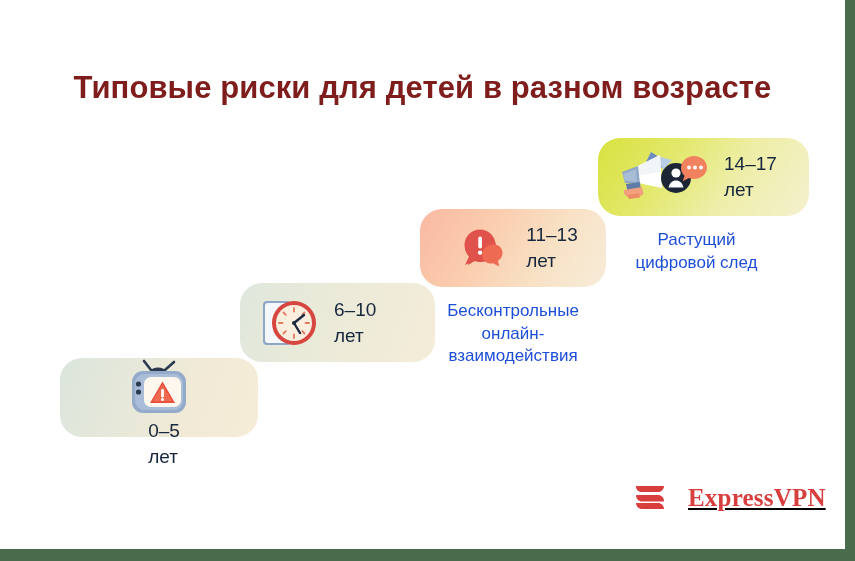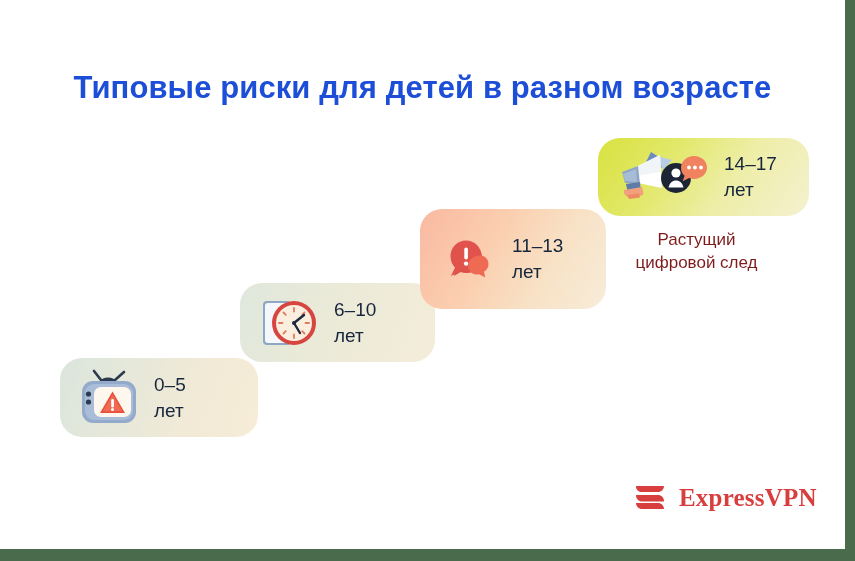--- a/index.html
+++ b/index.html
@@ -20,7 +20,7 @@
     position:absolute;left:0;top:48px;width:845px;
     text-align:center;
     font-size:31px;line-height:1.25;
-    color:#1d4ed8;letter-spacing:.1px;
+    color:#7f1d1d;letter-spacing:.1px;
     white-space:nowrap;
   }
 

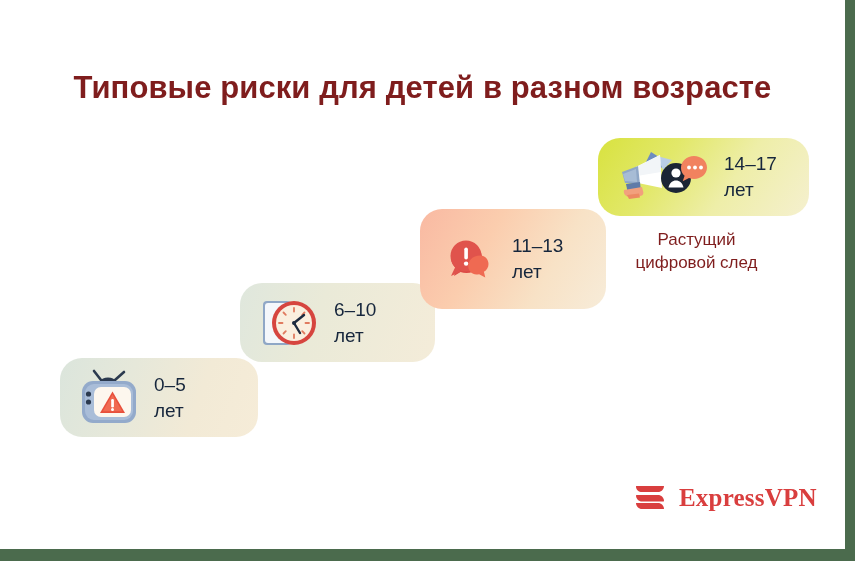--- a/index.html
+++ b/index.html
@@ -62,8 +62,8 @@
   #step2 .caption{width:195px;}
 
   #step3{left:420px;top:209px;}
-  #step3 .card{width:186px;height:100px;padding:0 14px;
-    background:linear-gradient(120deg,#f9b9a2 0%,#fbcdae 35%,#f8e2c6 68%,#f7ecd9 100%);}
+  #step3 .card{width:186px;height:78px;padding:0 14px;
+    background:linear-gradient(120deg,#f9b9a2 0%,#fbcdae 35%,#f8e2c6 68%,#f7ecd9 100%);justify-content:center;}
   #step3 .caption{width:186px;}
 
   #step4{left:598px;top:138px;}

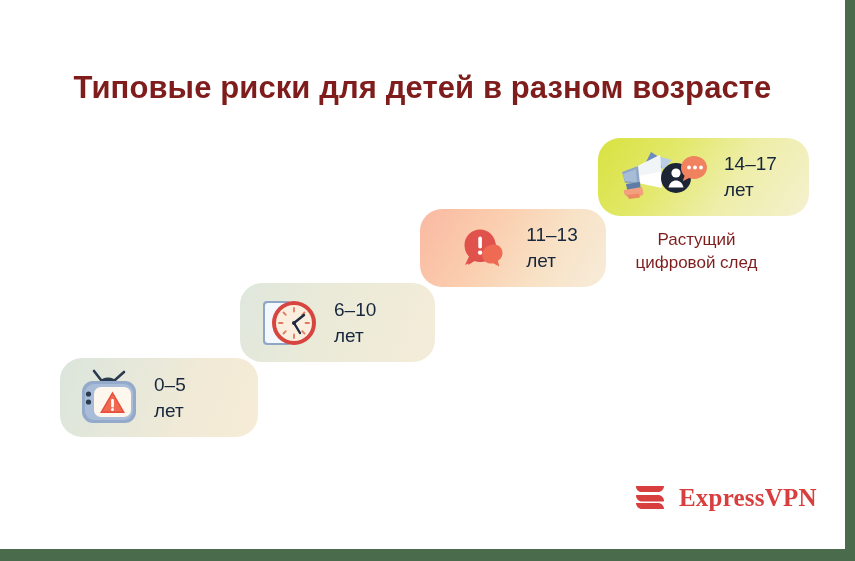--- a/index.html
+++ b/index.html
@@ -46,7 +46,7 @@
     margin-top:13px;
     text-align:center;
     font-size:17px;line-height:1.33;
-    color:#7f1d1d;
+    color:#1d4ed8;
     white-space:pre-line;
   }
 

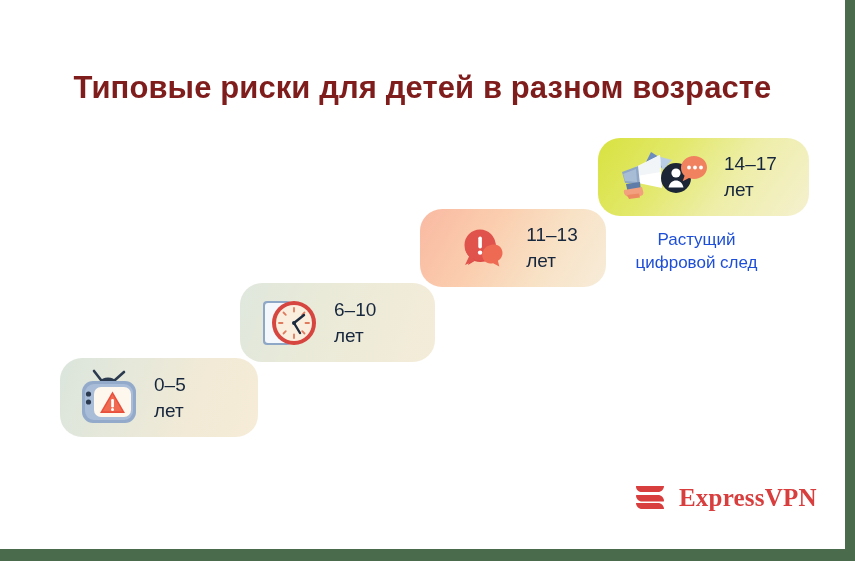--- a/index.html
+++ b/index.html
@@ -160,6 +160,9 @@
       <span class="age">11–13
 лет</span>
     </div>
+    <div class="caption">Бесконтрольные
+онлайн-
+взаимодействия</div>
   </div>
 
   <div class="step" id="step4">

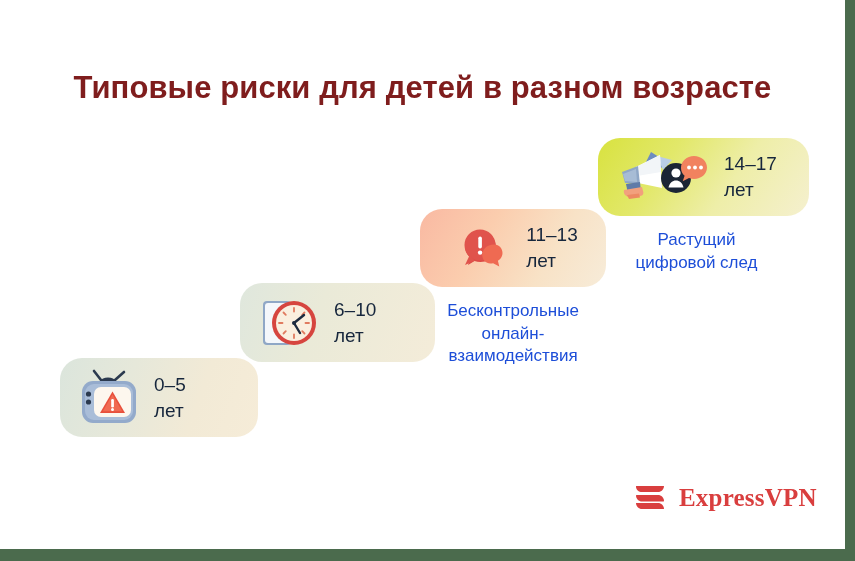--- a/index.html
+++ b/index.html
@@ -53,7 +53,7 @@
   
   #step1{left:60px;top:358px;}
   #step1 .card{width:198px;height:79px;padding:0 14px;
-    background:linear-gradient(110deg,#dbe5dc 0%,#e6e8da 34%,#f2ead6 68%,#f6ecd8 100%);}
+    background:linear-gradient(110deg,#dbe5dc 0%,#e6e8da 34%,#f2ead6 68%,#f6ecd8 100%);flex-direction:column;}
   #step1 .caption{width:198px;}
 
   #step2{left:240px;top:283px;}

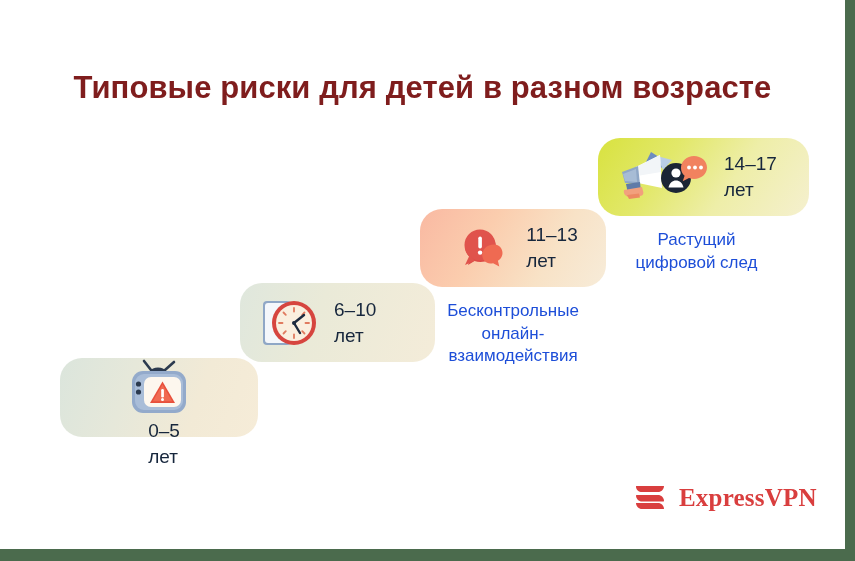--- a/index.html
+++ b/index.html
@@ -72,7 +72,7 @@
   #step4 .caption{width:197px;}
 
   
-  .logo{position:absolute;left:633px;top:483px;display:flex;align-items:center;gap:12px;}
+  .logo{position:absolute;left:633px;top:483px;display:flex;align-items:center;gap:21px;text-decoration:underline;}
   .logo .mark{width:34px;height:30px;}
   .logo .word{
     font-family:"Liberation Serif","DejaVu Serif",serif;

